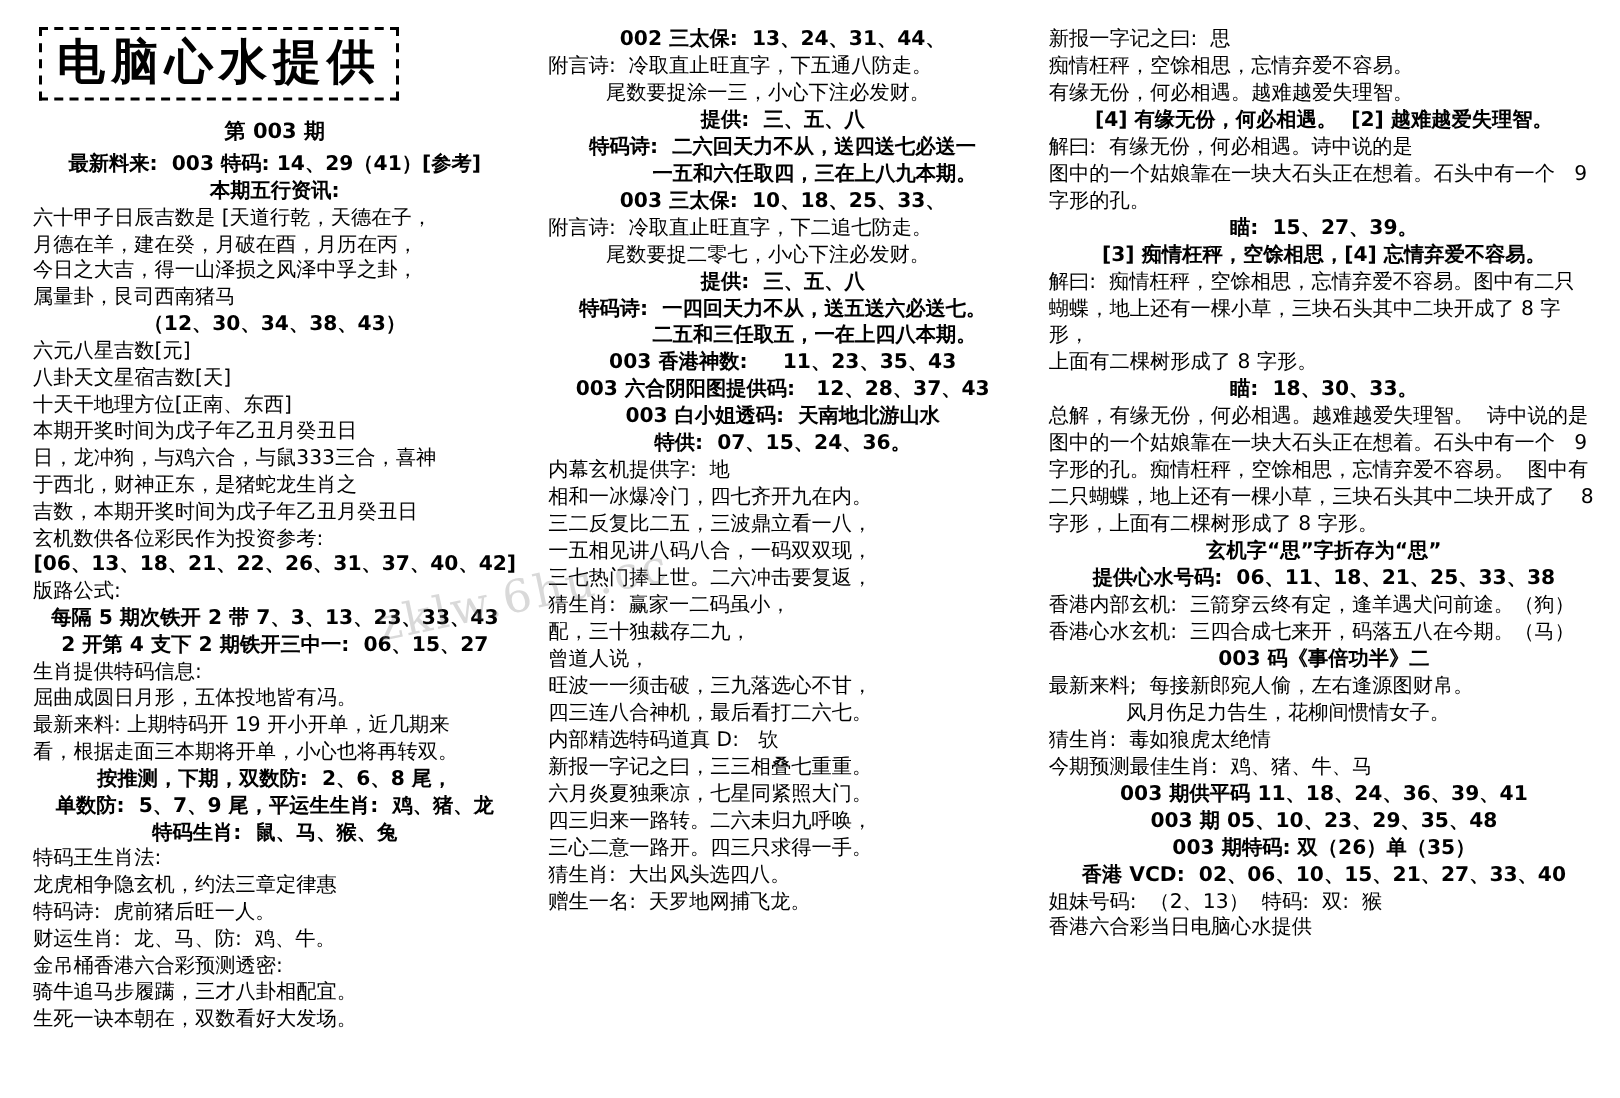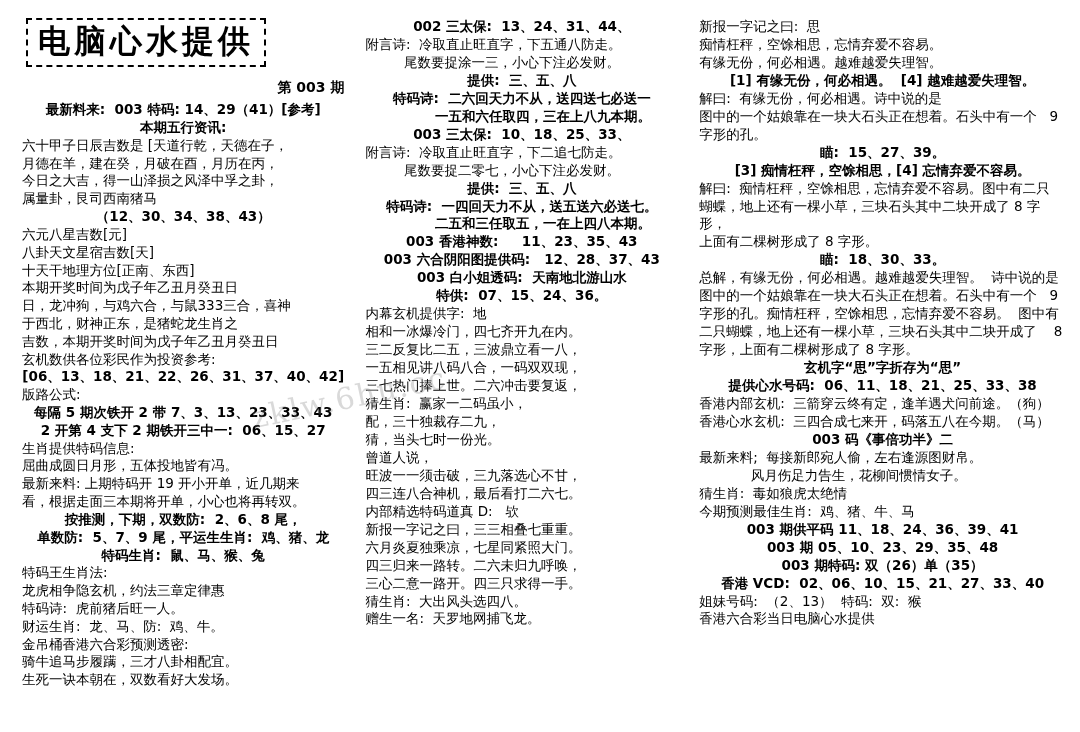--- a/index.html
+++ b/index.html
@@ -46,7 +46,7 @@
     white-space:nowrap;
   }
   .issue{
-    text-align:right;
+    text-align:center;
     font-size:14px;
     font-weight:bold;
     margin:2px 0 4px 0;

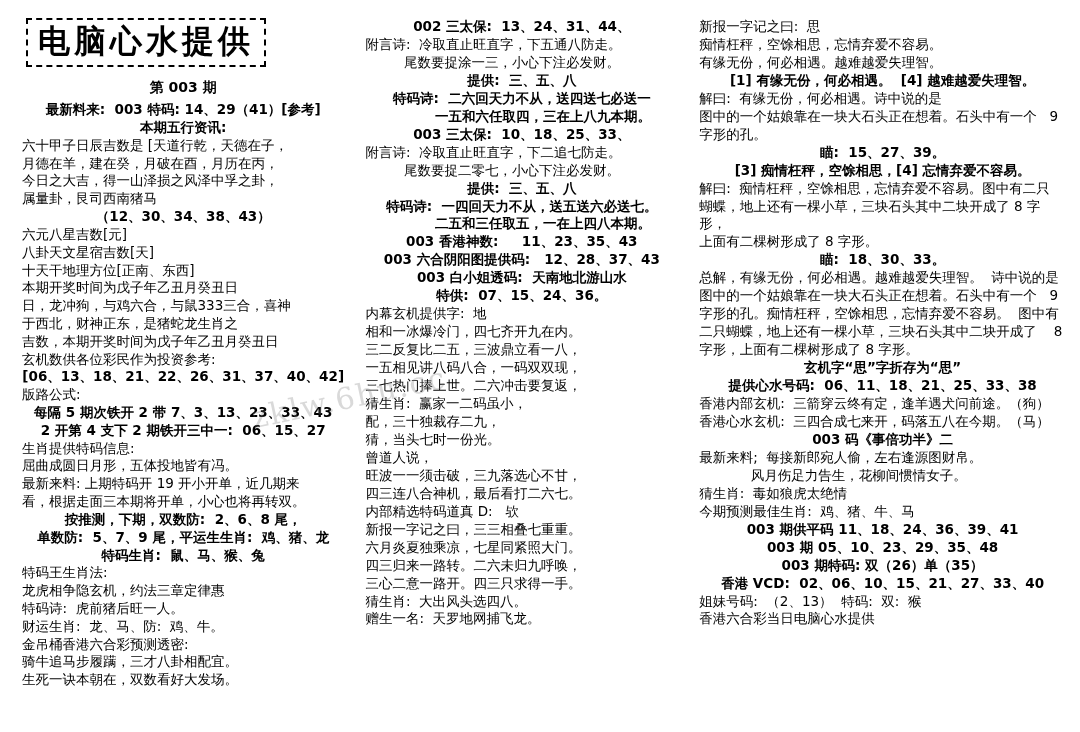--- a/index.html
+++ b/index.html
@@ -164,7 +164,7 @@
       <div class="line">新报一字记之曰:  思</div>
       <div class="line">痴情枉秤，空馀相思，忘情弃爱不容易。</div>
       <div class="line">有缘无份，何必相遇。越难越爱失理智。</div>
-      <div class="line b">[1] 有缘无份，何必相遇。  [4] 越难越爱失理智。</div>
+      <div class="line b">[4] 有缘无份，何必相遇。  [2] 越难越爱失理智。</div>
       <div class="line">解曰:  有缘无份，何必相遇。诗中说的是</div>
       <div class="line">图中的一个姑娘靠在一块大石头正在想着。石头中有一个   9</div>
       <div class="line">字形的孔。</div>

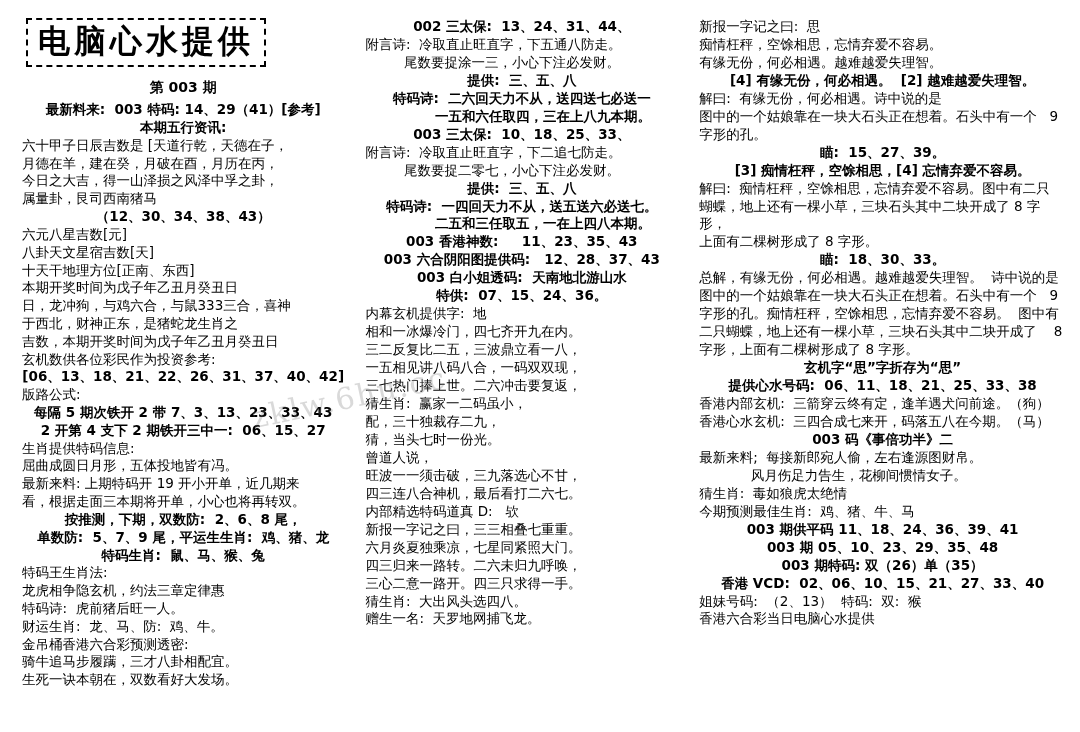--- a/index.html
+++ b/index.html
@@ -147,7 +147,6 @@
       <div class="line">三七热门捧上世。二六冲击要复返，</div>
       <div class="line">猜生肖:  赢家一二码虽小，</div>
       <div class="line">配，三十独裁存二九，</div>
-      <div class="line">猜，当头七时一份光。</div>
       <div class="line">曾道人说，</div>
       <div class="line">旺波一一须击破，三九落选心不甘，</div>
       <div class="line">四三连八合神机，最后看打二六七。</div>

